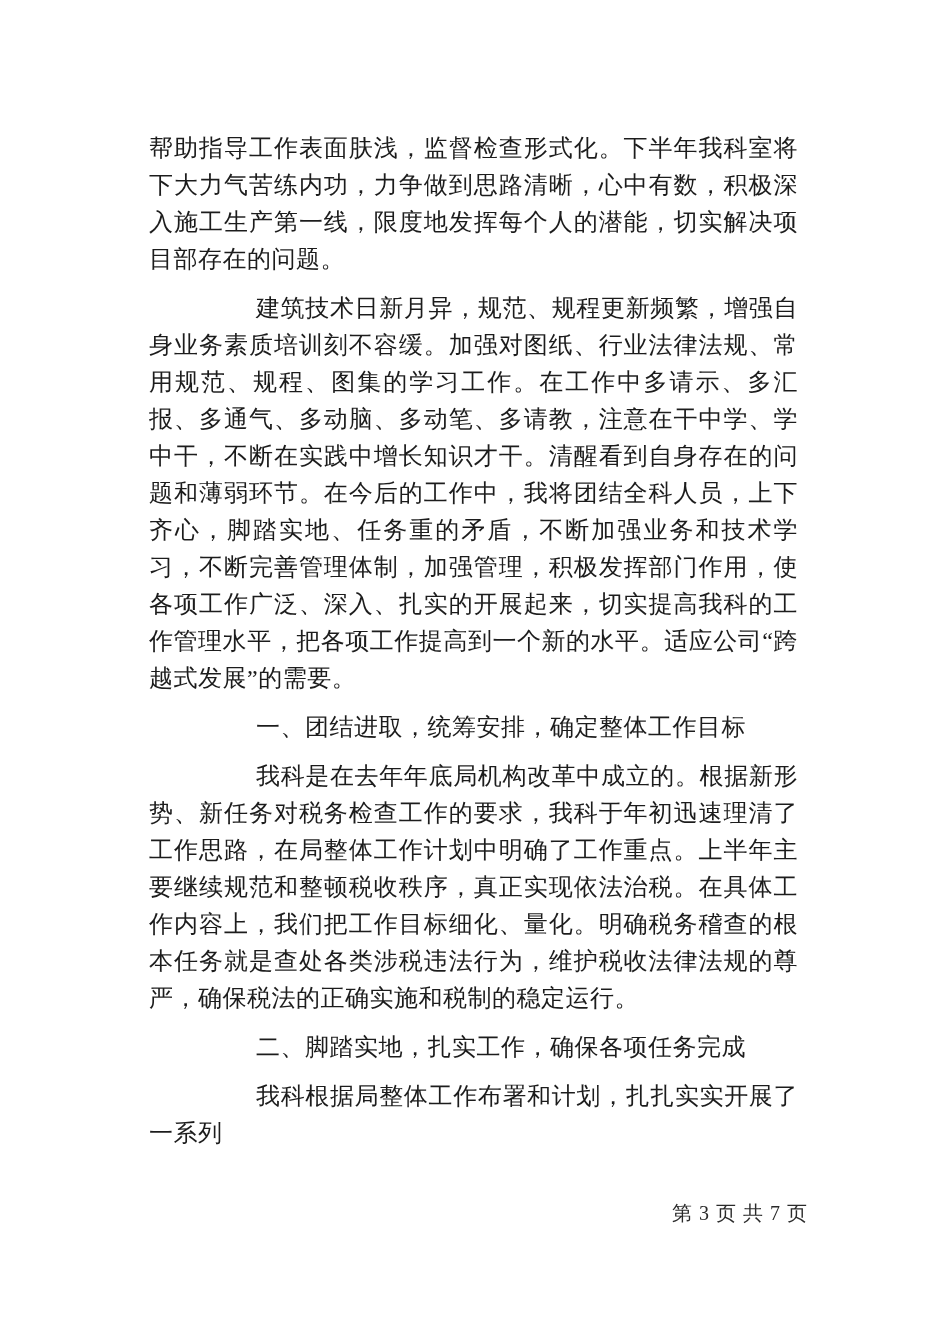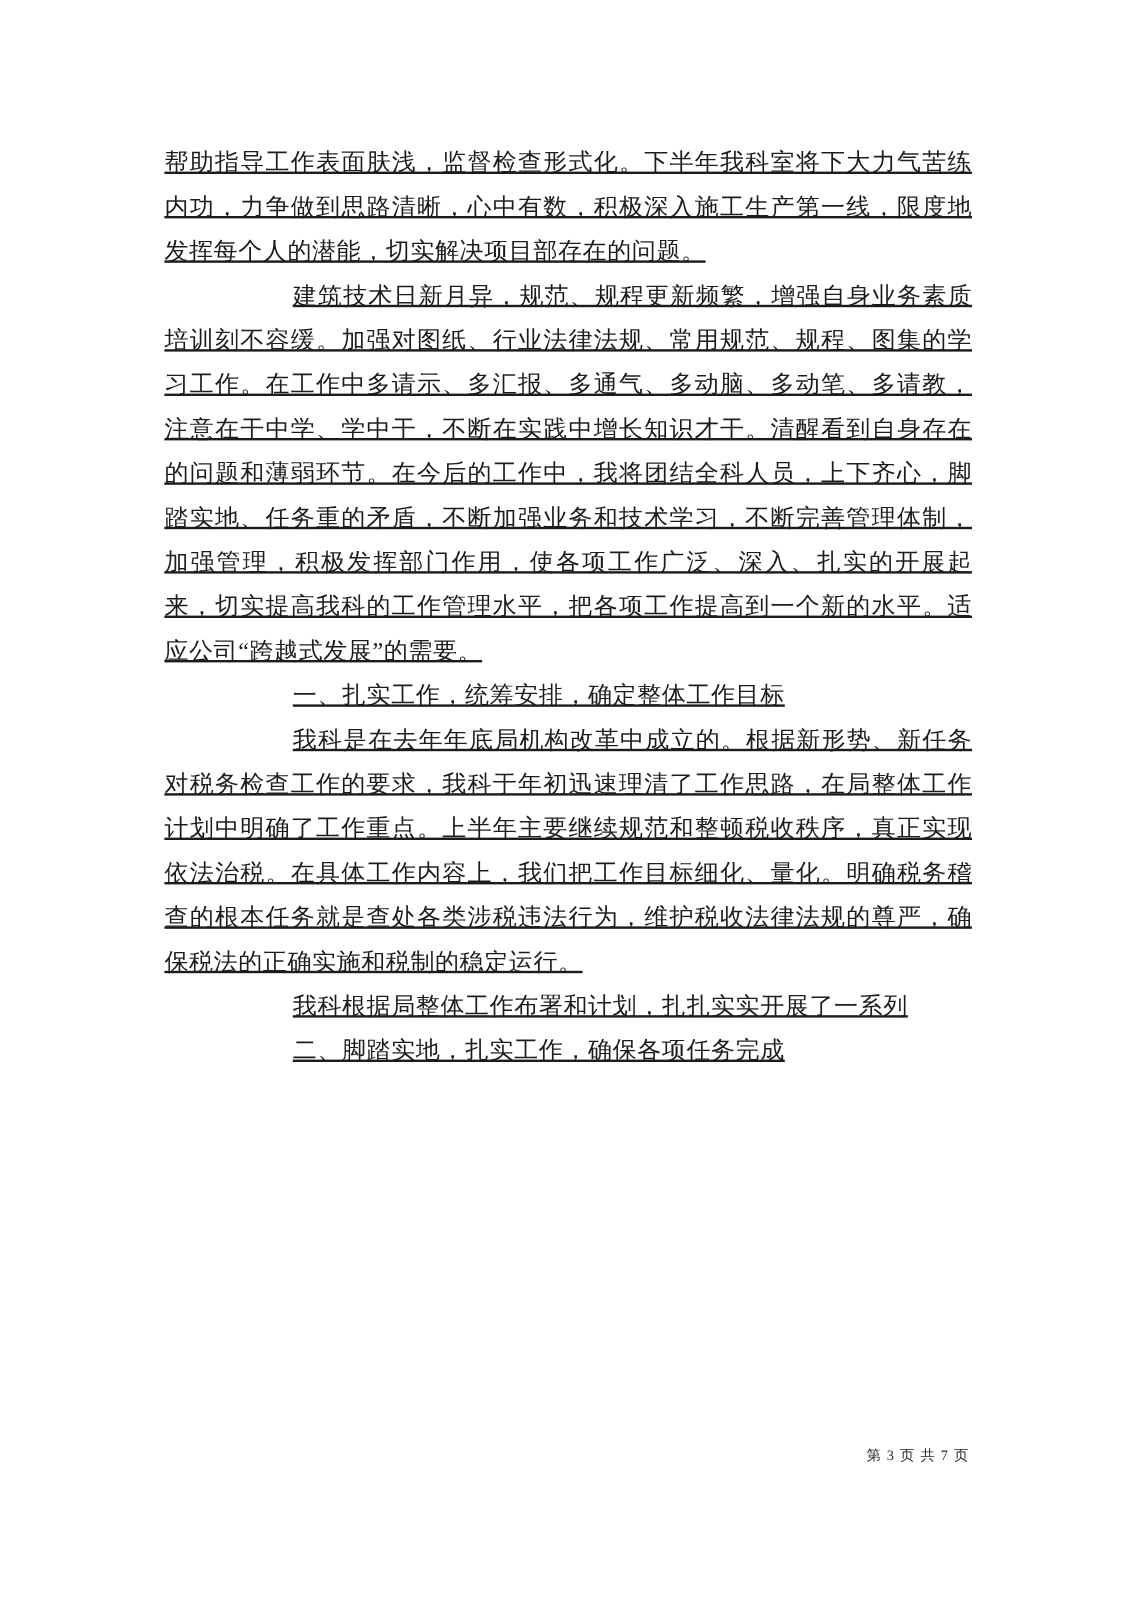--- a/index.html
+++ b/index.html
@@ -21,17 +21,16 @@
     width: 673px;
   }
   .para {
-    margin: 0;
+    margin: 12px;
     padding: 0;
     font-family: "Liberation Serif", "DejaVu Serif", serif;
-    font-size: 20px;
+    font-size: 24px;
     line-height: 37px;
     color: #1c1c1c;
     text-align: justify;
     text-justify: inter-ideograph;
     letter-spacing: 0.5px;
     word-break: break-all;
-    text-decoration: underline;
   }
   .para.indent {
     text-indent: 107px;

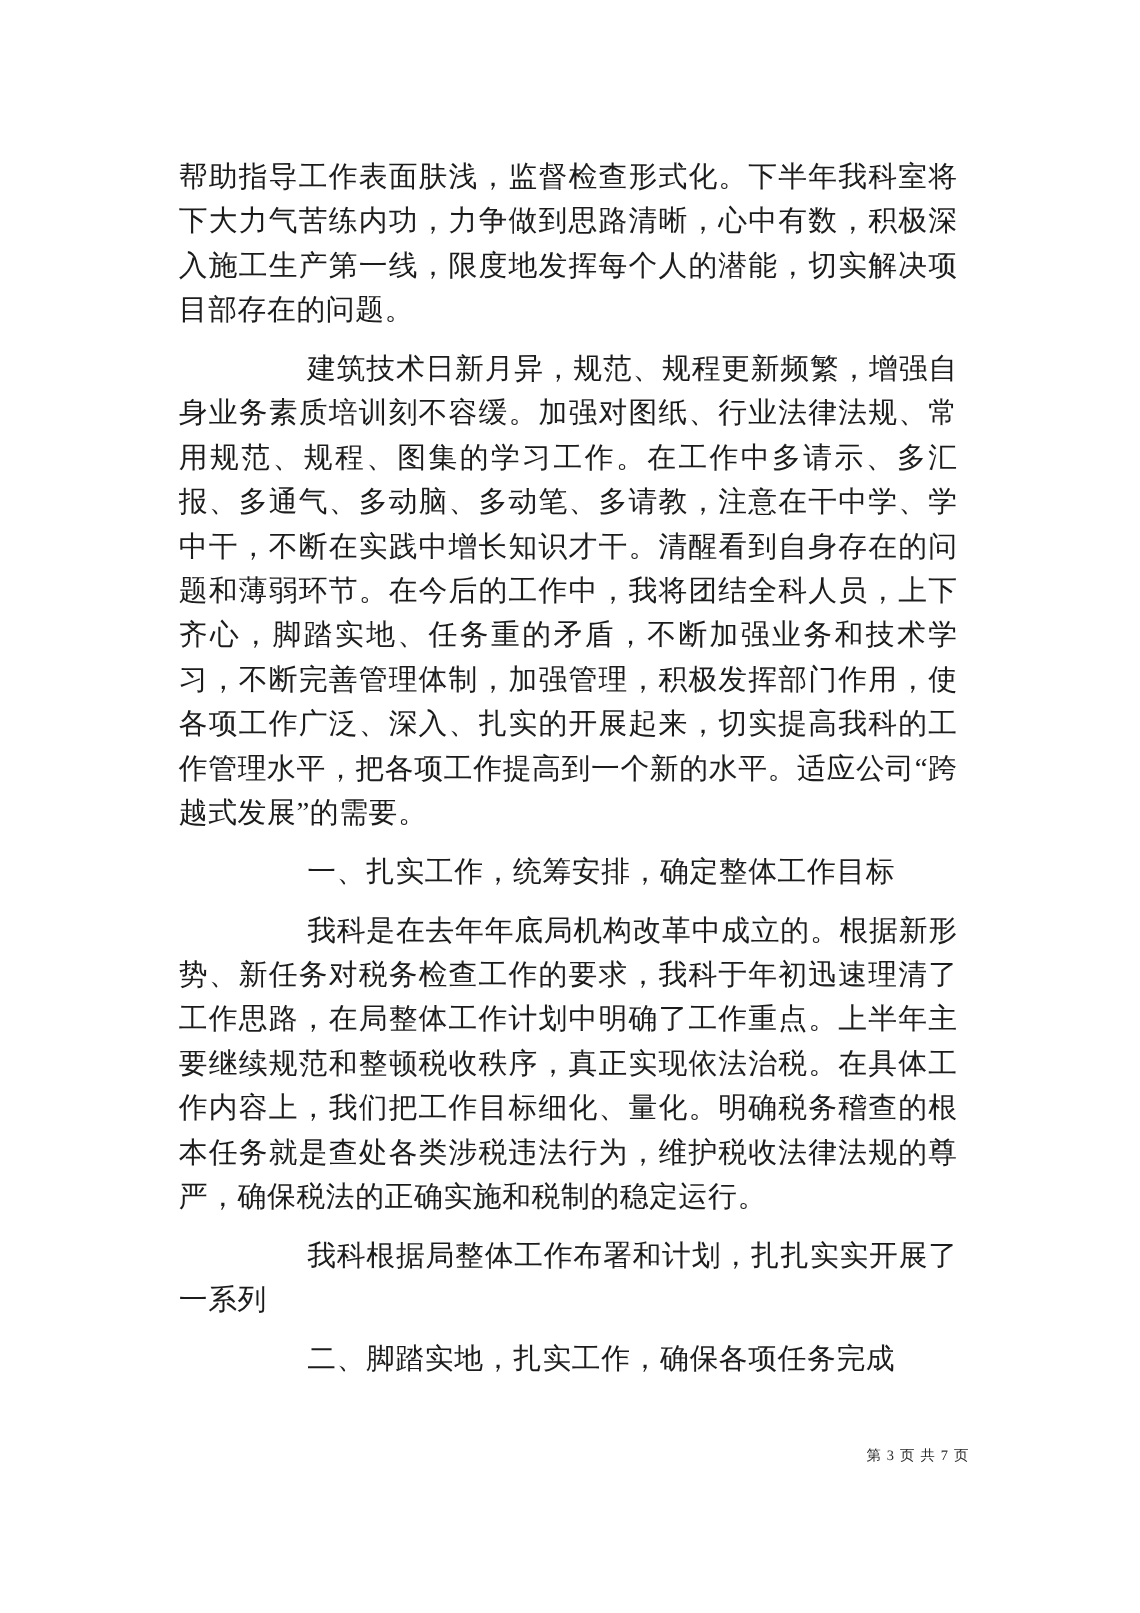--- a/index.html
+++ b/index.html
@@ -53,7 +53,7 @@
   <div class="content">
       <p class="para">帮助指导工作表面肤浅，监督检查形式化。下半年我科室将下大力气苦练内功，力争做到思路清晰，心中有数，积极深入施工生产第一线，限度地发挥每个人的潜能，切实解决项目部存在的问题。</p>
       <p class="para indent">建筑技术日新月异，规范、规程更新频繁，增强自身业务素质培训刻不容缓。加强对图纸、行业法律法规、常用规范、规程、图集的学习工作。在工作中多请示、多汇报、多通气、多动脑、多动笔、多请教，注意在干中学、学中干，不断在实践中增长知识才干。清醒看到自身存在的问题和薄弱环节。在今后的工作中，我将团结全科人员，上下齐心，脚踏实地、任务重的矛盾，不断加强业务和技术学习，不断完善管理体制，加强管理，积极发挥部门作用，使各项工作广泛、深入、扎实的开展起来，切实提高我科的工作管理水平，把各项工作提高到一个新的水平。适应公司“跨越式发展”的需要。</p>
-      <p class="para indent">一、扎实工作，统筹安排，确定整体工作目标</p>
+      <p class="para indent">一、团结进取，统筹安排，确定整体工作目标</p>
       <p class="para indent">我科是在去年年底局机构改革中成立的。根据新形势、新任务对税务检查工作的要求，我科于年初迅速理清了工作思路，在局整体工作计划中明确了工作重点。上半年主要继续规范和整顿税收秩序，真正实现依法治税。在具体工作内容上，我们把工作目标细化、量化。明确税务稽查的根本任务就是查处各类涉税违法行为，维护税收法律法规的尊严，确保税法的正确实施和税制的稳定运行。</p>
       <p class="para indent">我科根据局整体工作布署和计划，扎扎实实开展了一系列</p>
       <p class="para indent">二、脚踏实地，扎实工作，确保各项任务完成</p>

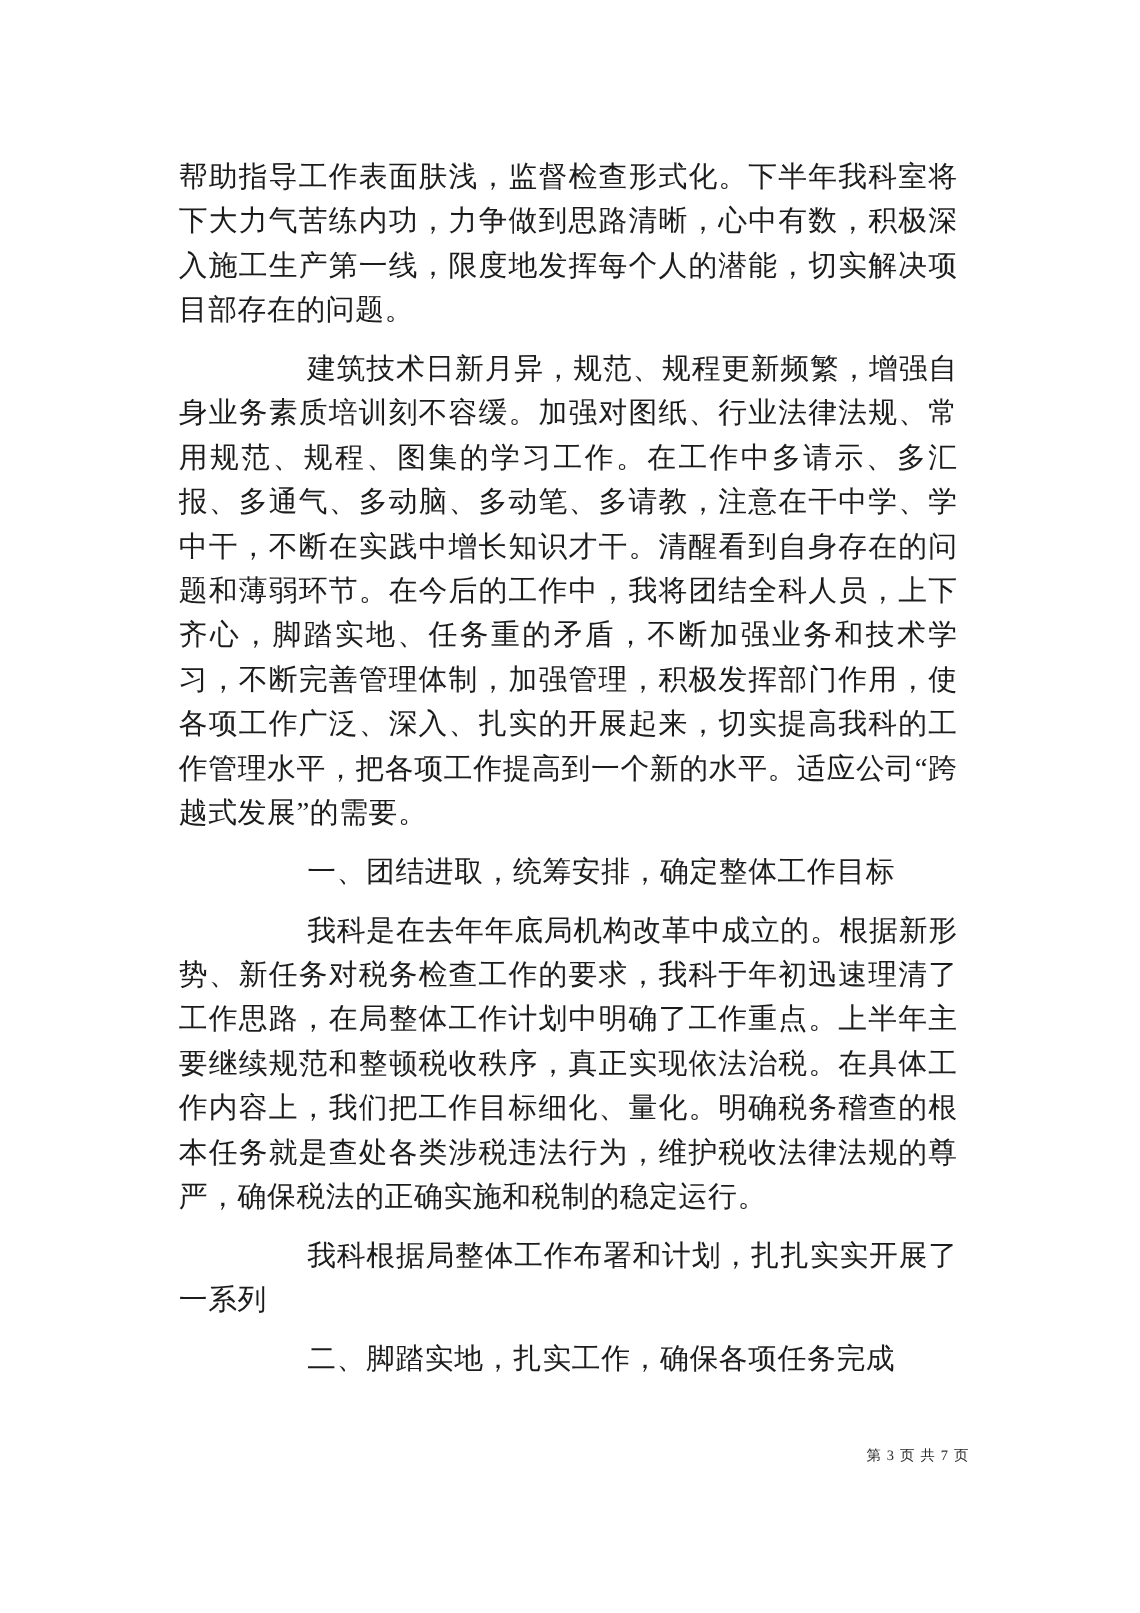--- a/index.html
+++ b/index.html
@@ -55,8 +55,8 @@
       <p class="para indent">建筑技术日新月异，规范、规程更新频繁，增强自身业务素质培训刻不容缓。加强对图纸、行业法律法规、常用规范、规程、图集的学习工作。在工作中多请示、多汇报、多通气、多动脑、多动笔、多请教，注意在干中学、学中干，不断在实践中增长知识才干。清醒看到自身存在的问题和薄弱环节。在今后的工作中，我将团结全科人员，上下齐心，脚踏实地、任务重的矛盾，不断加强业务和技术学习，不断完善管理体制，加强管理，积极发挥部门作用，使各项工作广泛、深入、扎实的开展起来，切实提高我科的工作管理水平，把各项工作提高到一个新的水平。适应公司“跨越式发展”的需要。</p>
       <p class="para indent">一、团结进取，统筹安排，确定整体工作目标</p>
       <p class="para indent">我科是在去年年底局机构改革中成立的。根据新形势、新任务对税务检查工作的要求，我科于年初迅速理清了工作思路，在局整体工作计划中明确了工作重点。上半年主要继续规范和整顿税收秩序，真正实现依法治税。在具体工作内容上，我们把工作目标细化、量化。明确税务稽查的根本任务就是查处各类涉税违法行为，维护税收法律法规的尊严，确保税法的正确实施和税制的稳定运行。</p>
+      <p class="para indent">二、脚踏实地，扎实工作，确保各项任务完成</p>
       <p class="para indent">我科根据局整体工作布署和计划，扎扎实实开展了一系列</p>
-      <p class="para indent">二、脚踏实地，扎实工作，确保各项任务完成</p>
     </div>
   <div class="footer">第 3 页 共 7 页</div>
 </div>

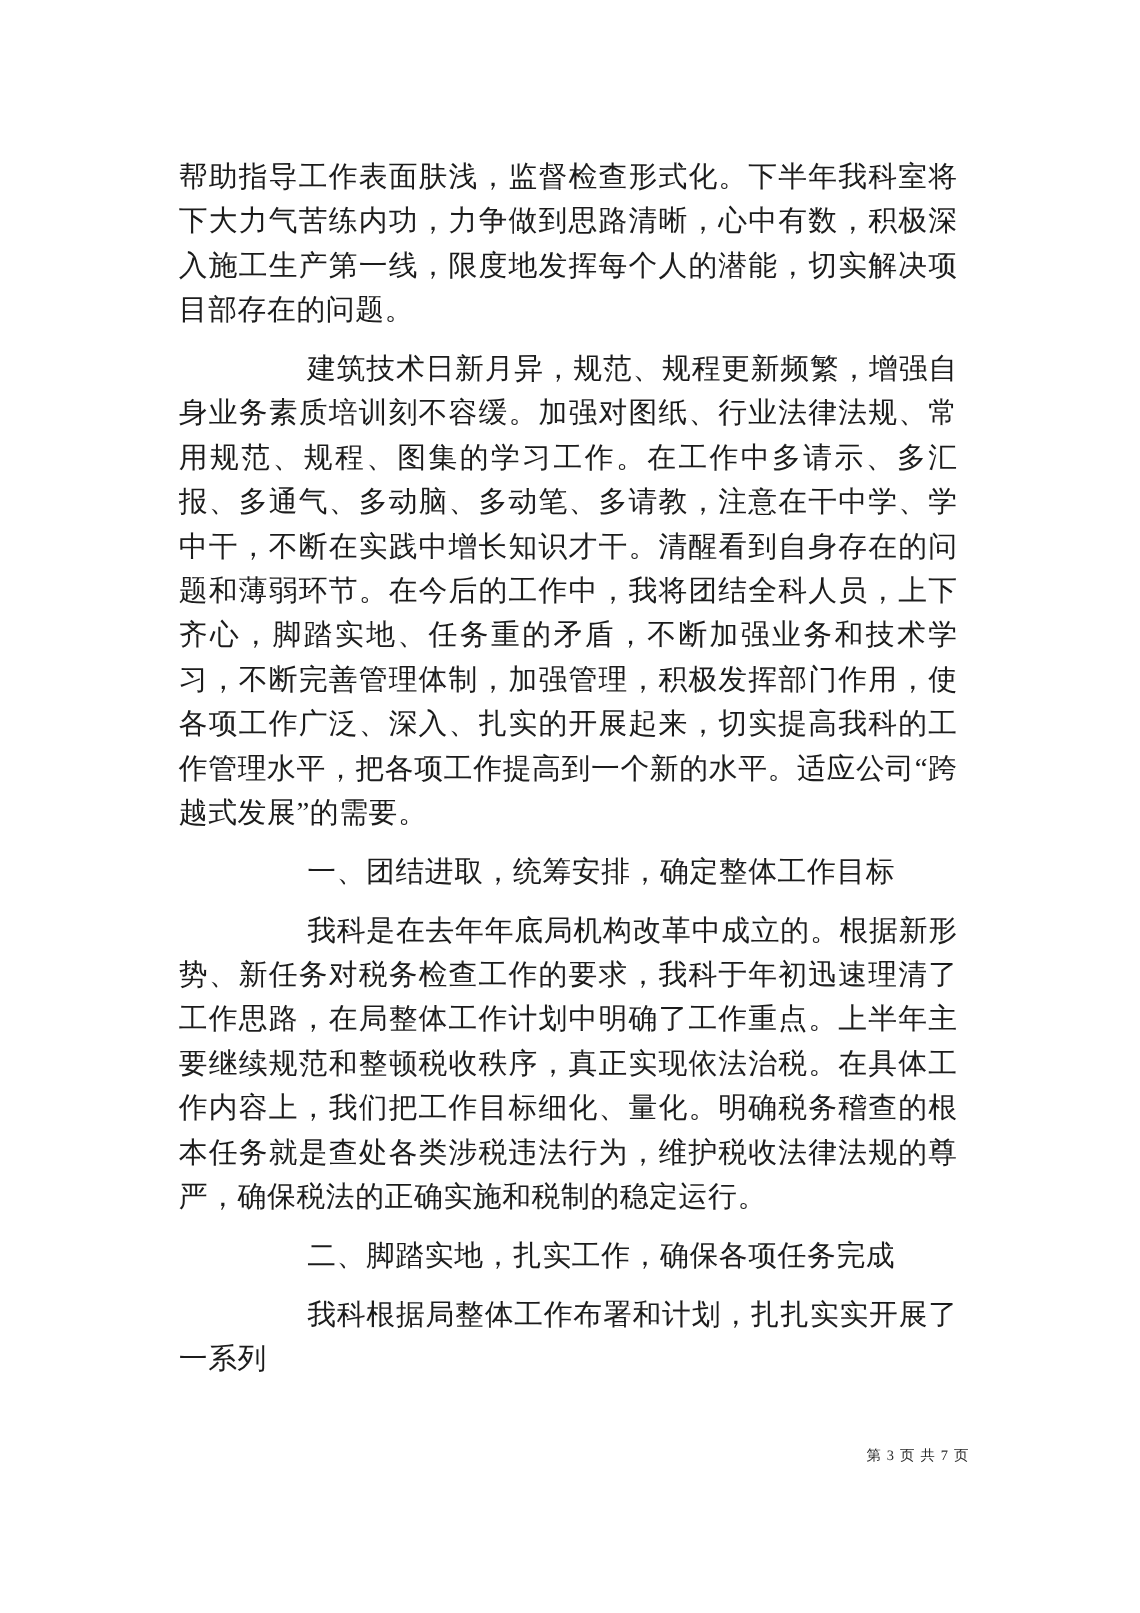--- a/index.html
+++ b/index.html
@@ -40,7 +40,7 @@
     top: 1203px;
     right: 142px;
     font-family: "Liberation Serif", "DejaVu Serif", serif;
-    font-size: 12px;
+    font-size: 20px;
     line-height: 20px;
     color: #2a2a2a;
     letter-spacing: 1px;

